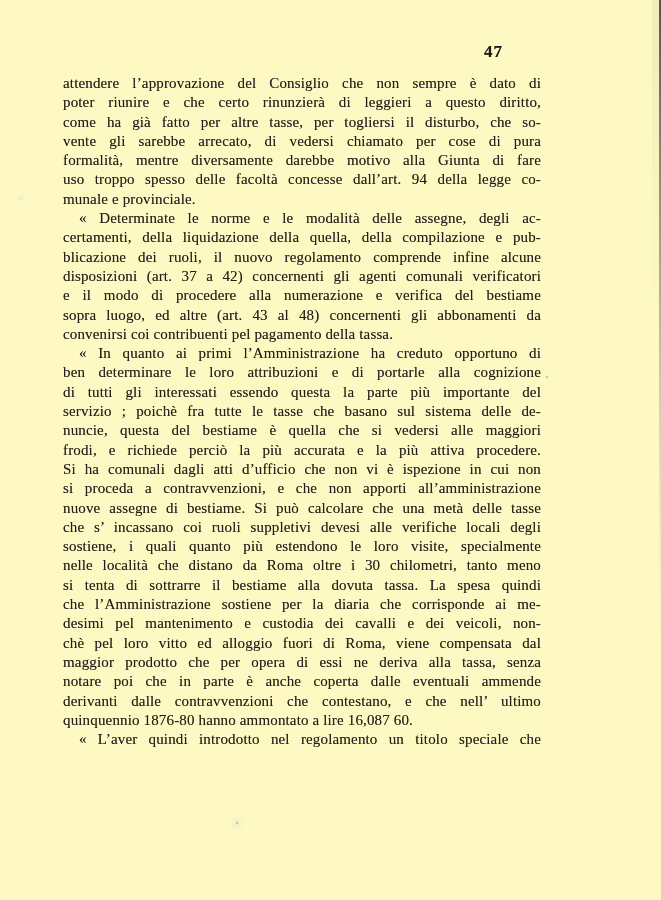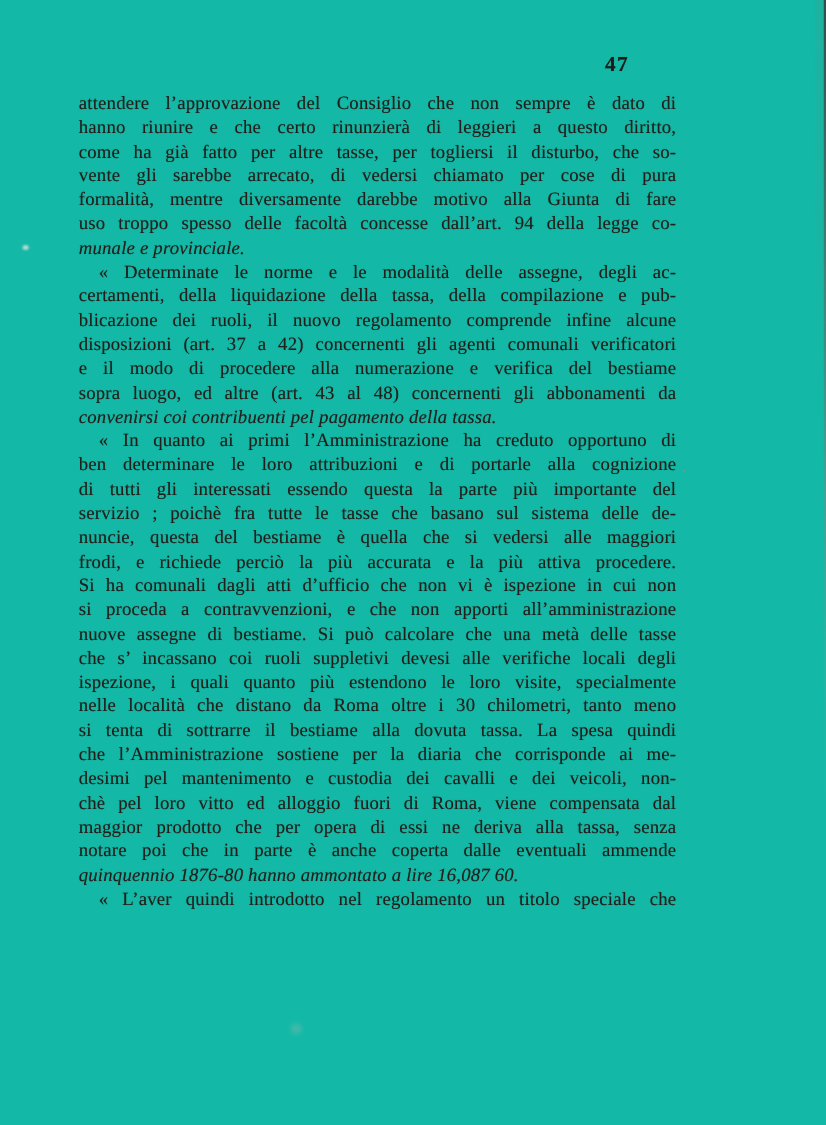--- a/index.html
+++ b/index.html
@@ -11,7 +11,7 @@
     position: relative;
     width: 661px;
     height: 900px;
-    background: #14b8a6;
+    background: #fef9c3;
     overflow: hidden;
     font-family: "Liberation Serif", "DejaVu Serif", serif;
   }

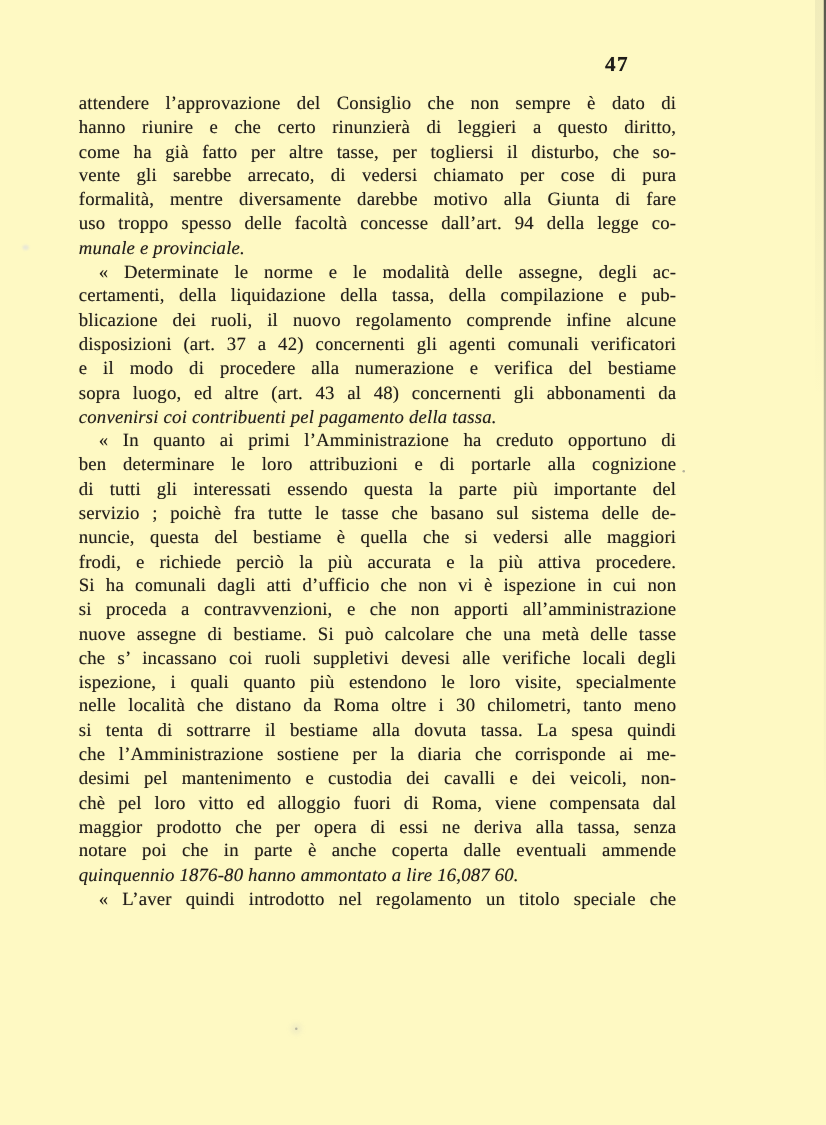--- a/index.html
+++ b/index.html
@@ -87,7 +87,7 @@
 
   <div class="text-block">
     <div class="line">attendere l’approvazione del Consiglio che non sempre è dato di</div>
-    <div class="line">hanno riunire e che certo rinunzierà di leggieri a questo diritto,</div>
+    <div class="line">poter riunire e che certo rinunzierà di leggieri a questo diritto,</div>
     <div class="line">come ha già fatto per altre tasse, per togliersi il disturbo, che so-</div>
     <div class="line">vente gli sarebbe arrecato, di vedersi chiamato per cose di pura</div>
     <div class="line">formalità, mentre diversamente darebbe motivo alla Giunta di fare</div>

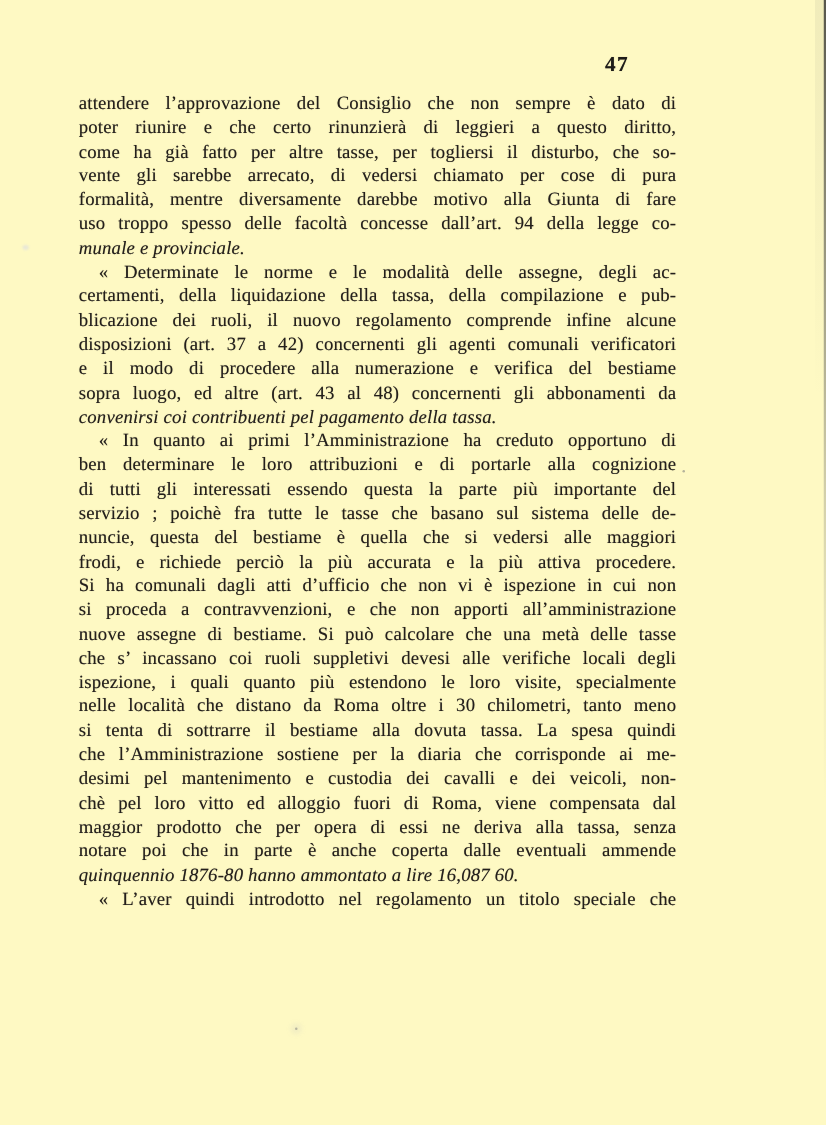--- a/index.html
+++ b/index.html
@@ -47,7 +47,6 @@
   .line.pend {
     text-align: center;
     text-align-last: left;
-    font-style: italic;
   }
   .edge-line {
     position: absolute;

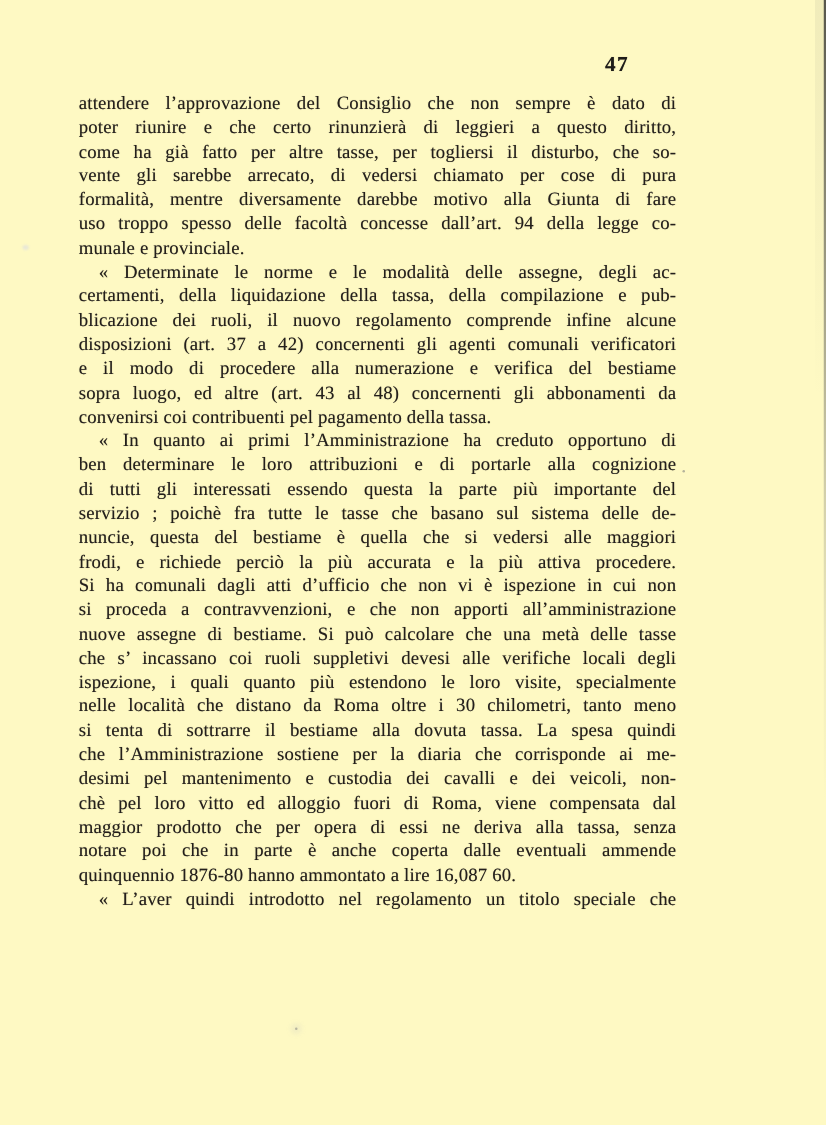--- a/index.html
+++ b/index.html
@@ -93,7 +93,7 @@
     <div class="line">uso troppo spesso delle facoltà concesse dall’art. 94 della legge co-</div>
     <div class="line pend">munale e provinciale.</div>
     <div class="line pstart">« Determinate le norme e le modalità delle assegne, degli ac-</div>
-    <div class="line">certamenti, della liquidazione della tassa, della compilazione e pub-</div>
+    <div class="line">certamenti, della liquidazione della quella, della compilazione e pub-</div>
     <div class="line">blicazione dei ruoli, il nuovo regolamento comprende infine alcune</div>
     <div class="line">disposizioni (art. 37 a 42) concernenti gli agenti comunali verificatori</div>
     <div class="line">e il modo di procedere alla numerazione e verifica del bestiame</div>

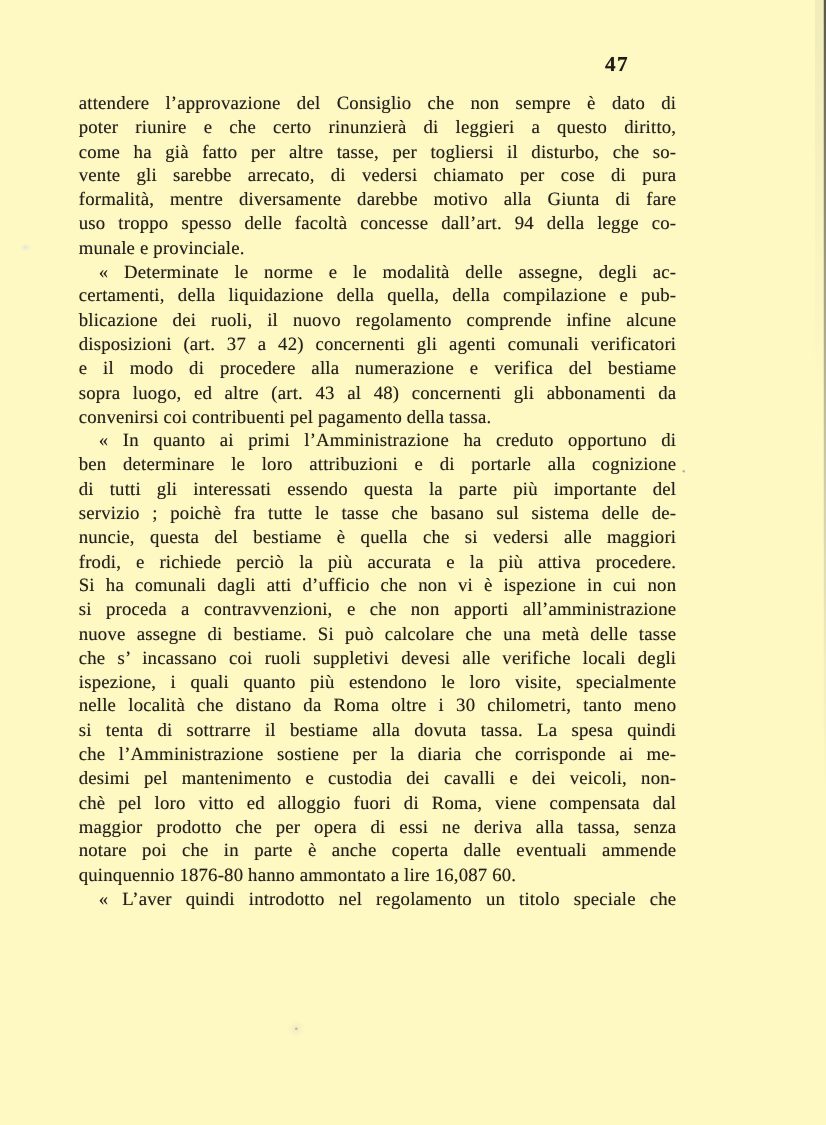--- a/index.html
+++ b/index.html
@@ -109,7 +109,7 @@
     <div class="line">si proceda a contravvenzioni, e che non apporti all’amministrazione</div>
     <div class="line">nuove assegne di bestiame. Si può calcolare che una metà delle tasse</div>
     <div class="line">che s’ incassano coi ruoli suppletivi devesi alle verifiche locali degli</div>
-    <div class="line">ispezione, i quali quanto più estendono le loro visite, specialmente</div>
+    <div class="line">sostiene, i quali quanto più estendono le loro visite, specialmente</div>
     <div class="line">nelle località che distano da Roma oltre i 30 chilometri, tanto meno</div>
     <div class="line">si tenta di sottrarre il bestiame alla dovuta tassa. La spesa quindi</div>
     <div class="line">che l’Amministrazione sostiene per la diaria che corrisponde ai me-</div>

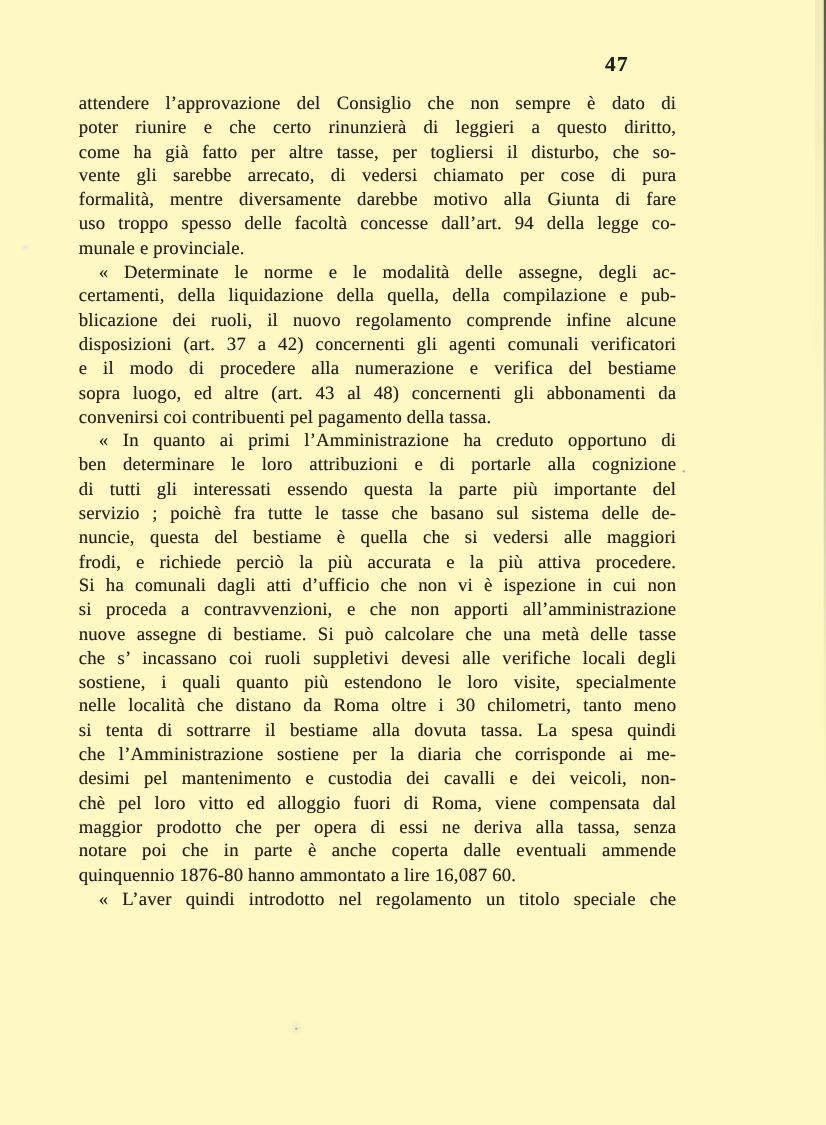--- a/index.html
+++ b/index.html
@@ -117,6 +117,7 @@
     <div class="line">chè pel loro vitto ed alloggio fuori di Roma, viene compensata dal</div>
     <div class="line">maggior prodotto che per opera di essi ne deriva alla tassa, senza</div>
     <div class="line">notare poi che in parte è anche coperta dalle eventuali ammende</div>
+    <div class="line">derivanti dalle contravvenzioni che contestano, e che nell’ ultimo</div>
     <div class="line pend">quinquennio 1876-80 hanno ammontato a lire 16,087 60.</div>
     <div class="line pstart">« L’aver quindi introdotto nel regolamento un titolo speciale che</div>
   </div>

